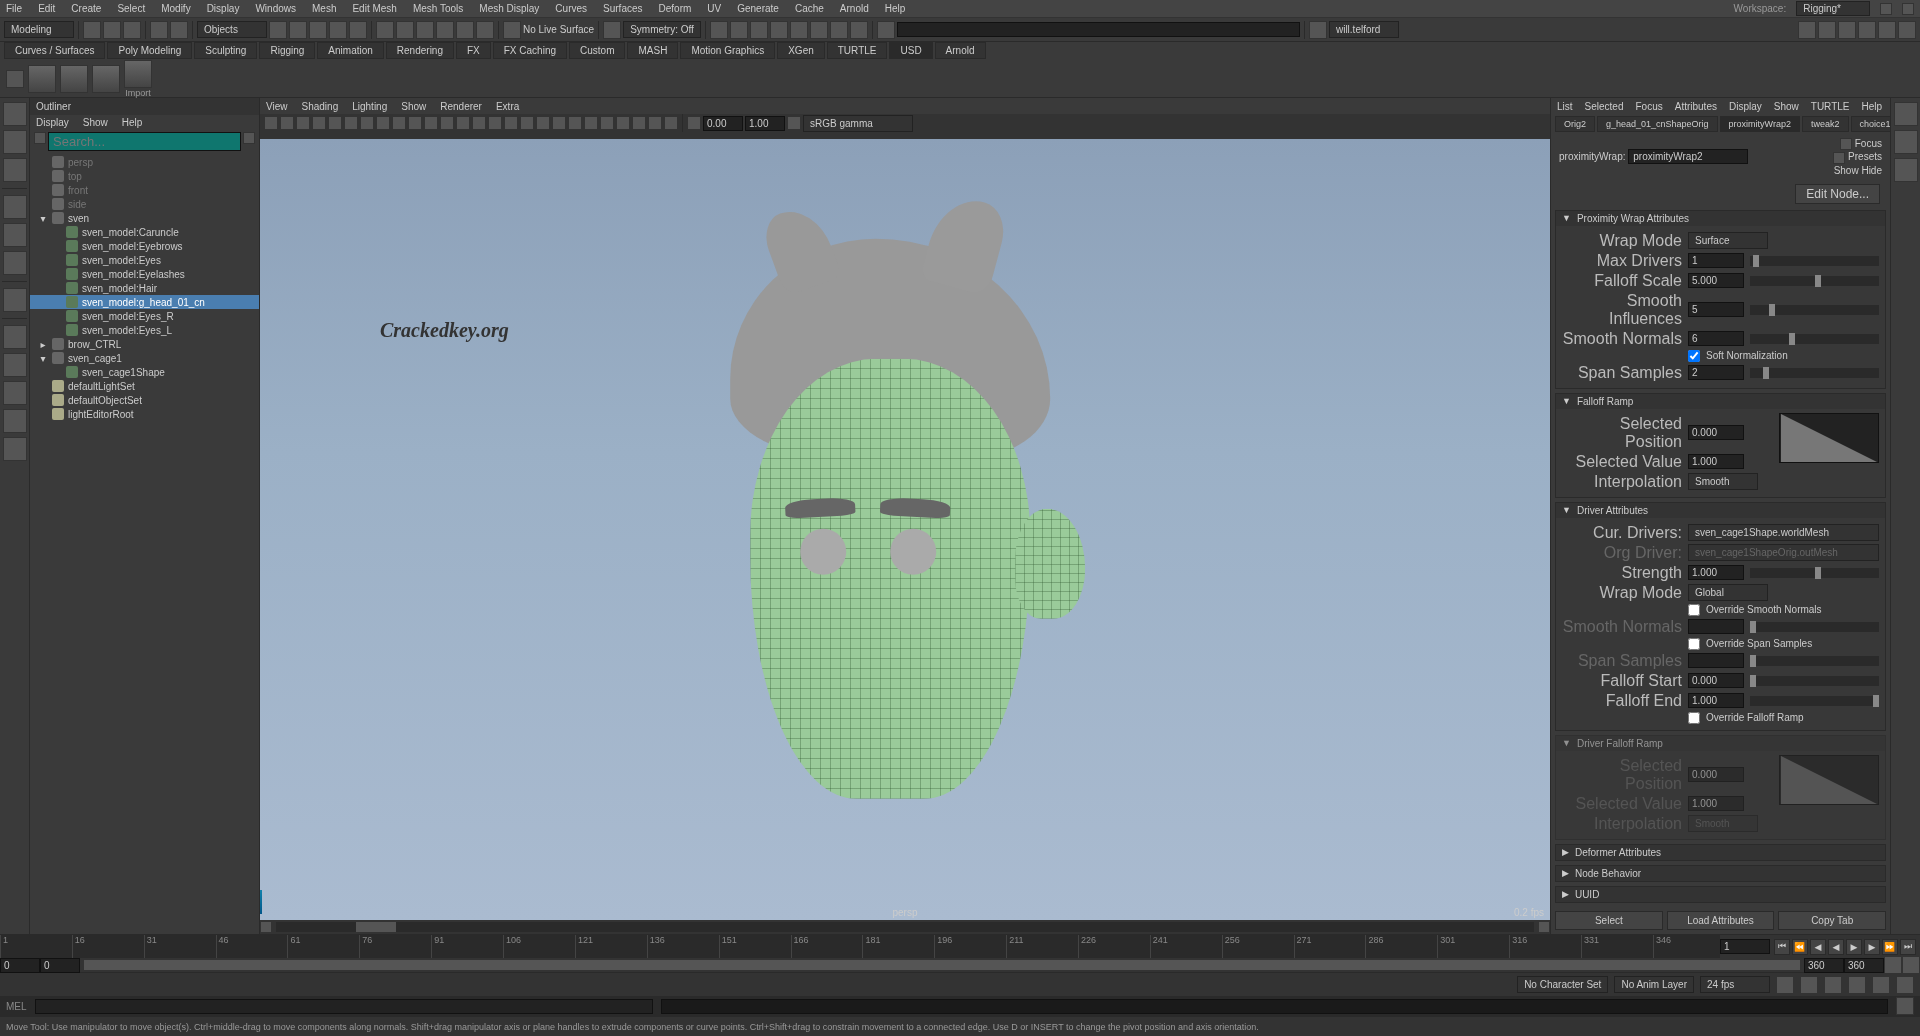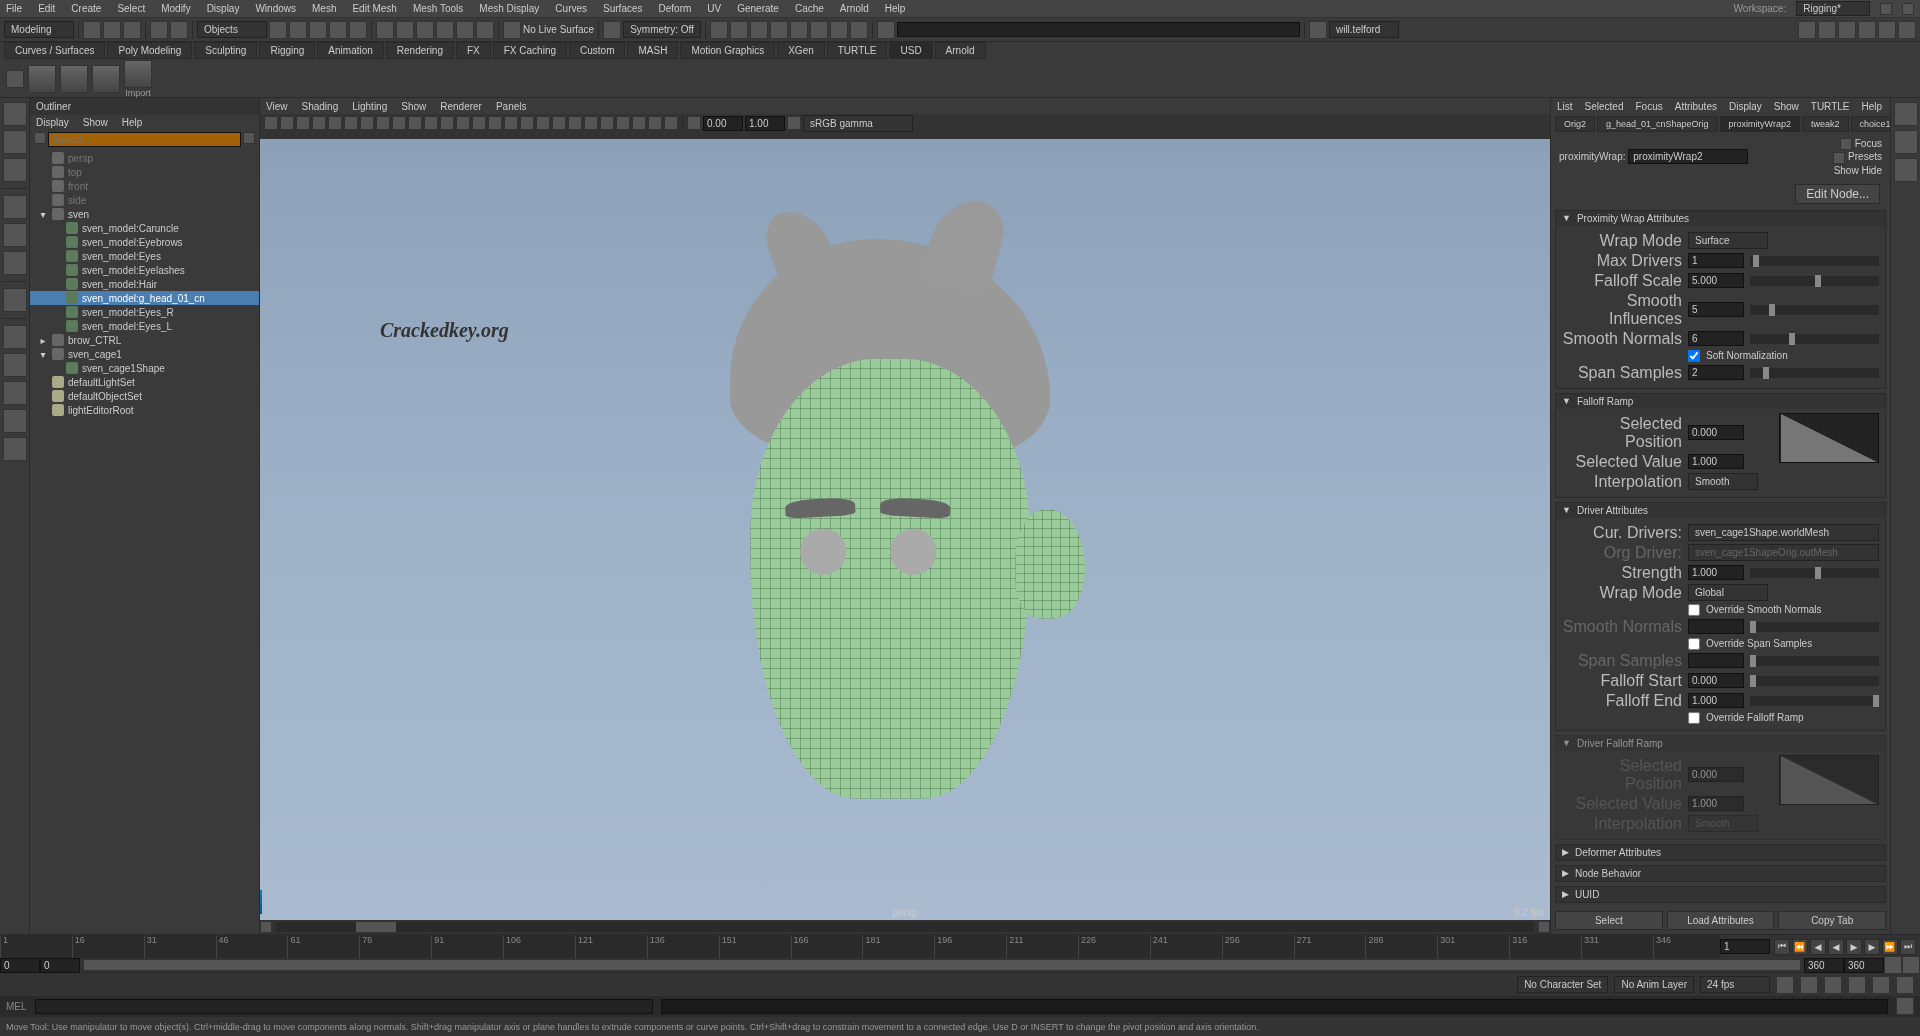--- a/index.html
+++ b/index.html
@@ -379,7 +379,7 @@
       <span>Lighting</span>
       <span>Show</span>
       <span>Renderer</span>
-      <span>Panels</span>
+      <span>Extra</span>
     </div>
     <div class="vp-toolbar">
       <span class="vp-ticon"></span>

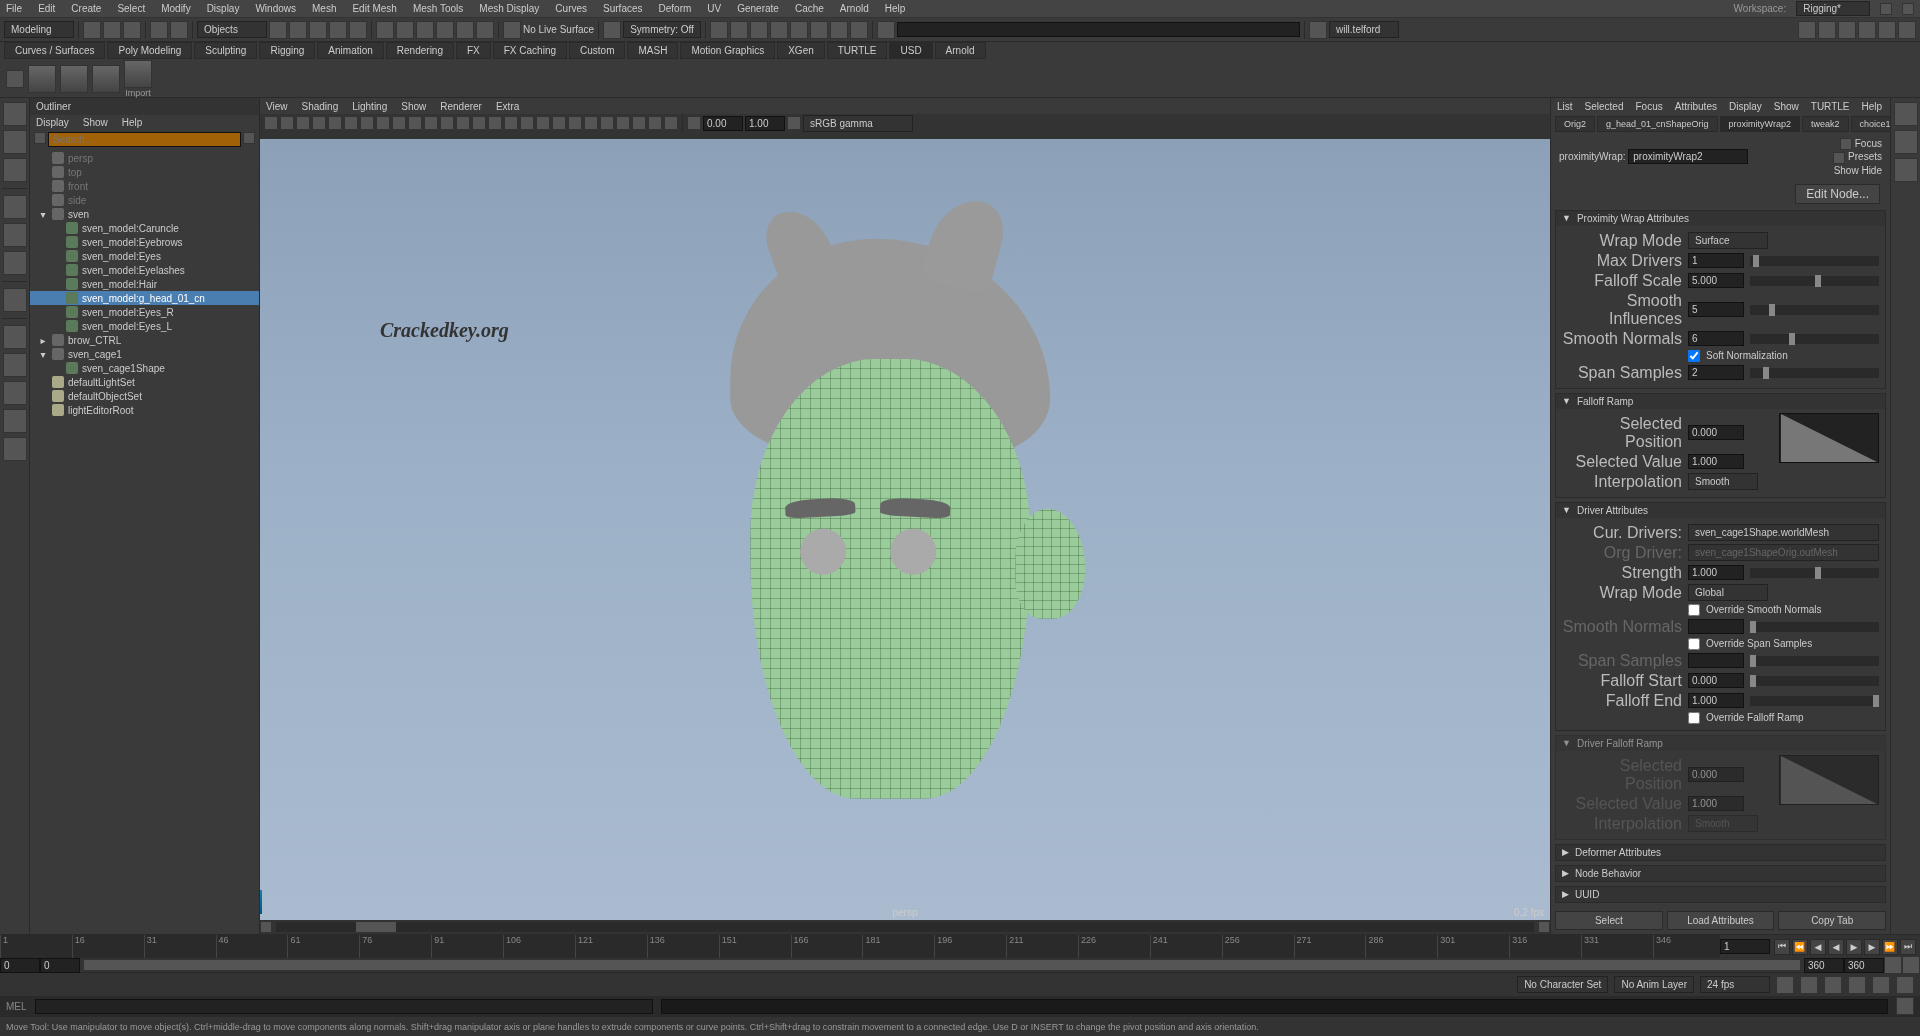--- a/index.html
+++ b/index.html
@@ -28,7 +28,7 @@
 .outliner-header { padding: 3px 6px; background: #333; font-size: 10px; }
 .outliner-menu { display: flex; gap: 14px; padding: 2px 6px; background: #3a3a3a; }
 .outliner-search { display: flex; padding: 2px 4px; gap: 2px; }
-.outliner-search input { flex: 1; background: #a16207; border: 1px solid #111; color: #ccc; padding: 1px 4px; font-size: 10px; }
+.outliner-search input { flex: 1; background: #0f766e; border: 1px solid #111; color: #ccc; padding: 1px 4px; font-size: 13px; }
 .outliner-tree { flex: 1; overflow: auto; padding: 2px 0; }
 .tree-row { display: flex; align-items: center; height: 14px; padding: 0 4px; gap: 4px; cursor: pointer; }
 .tree-row.selected { background: #4a7eb0; color: #fff; }

